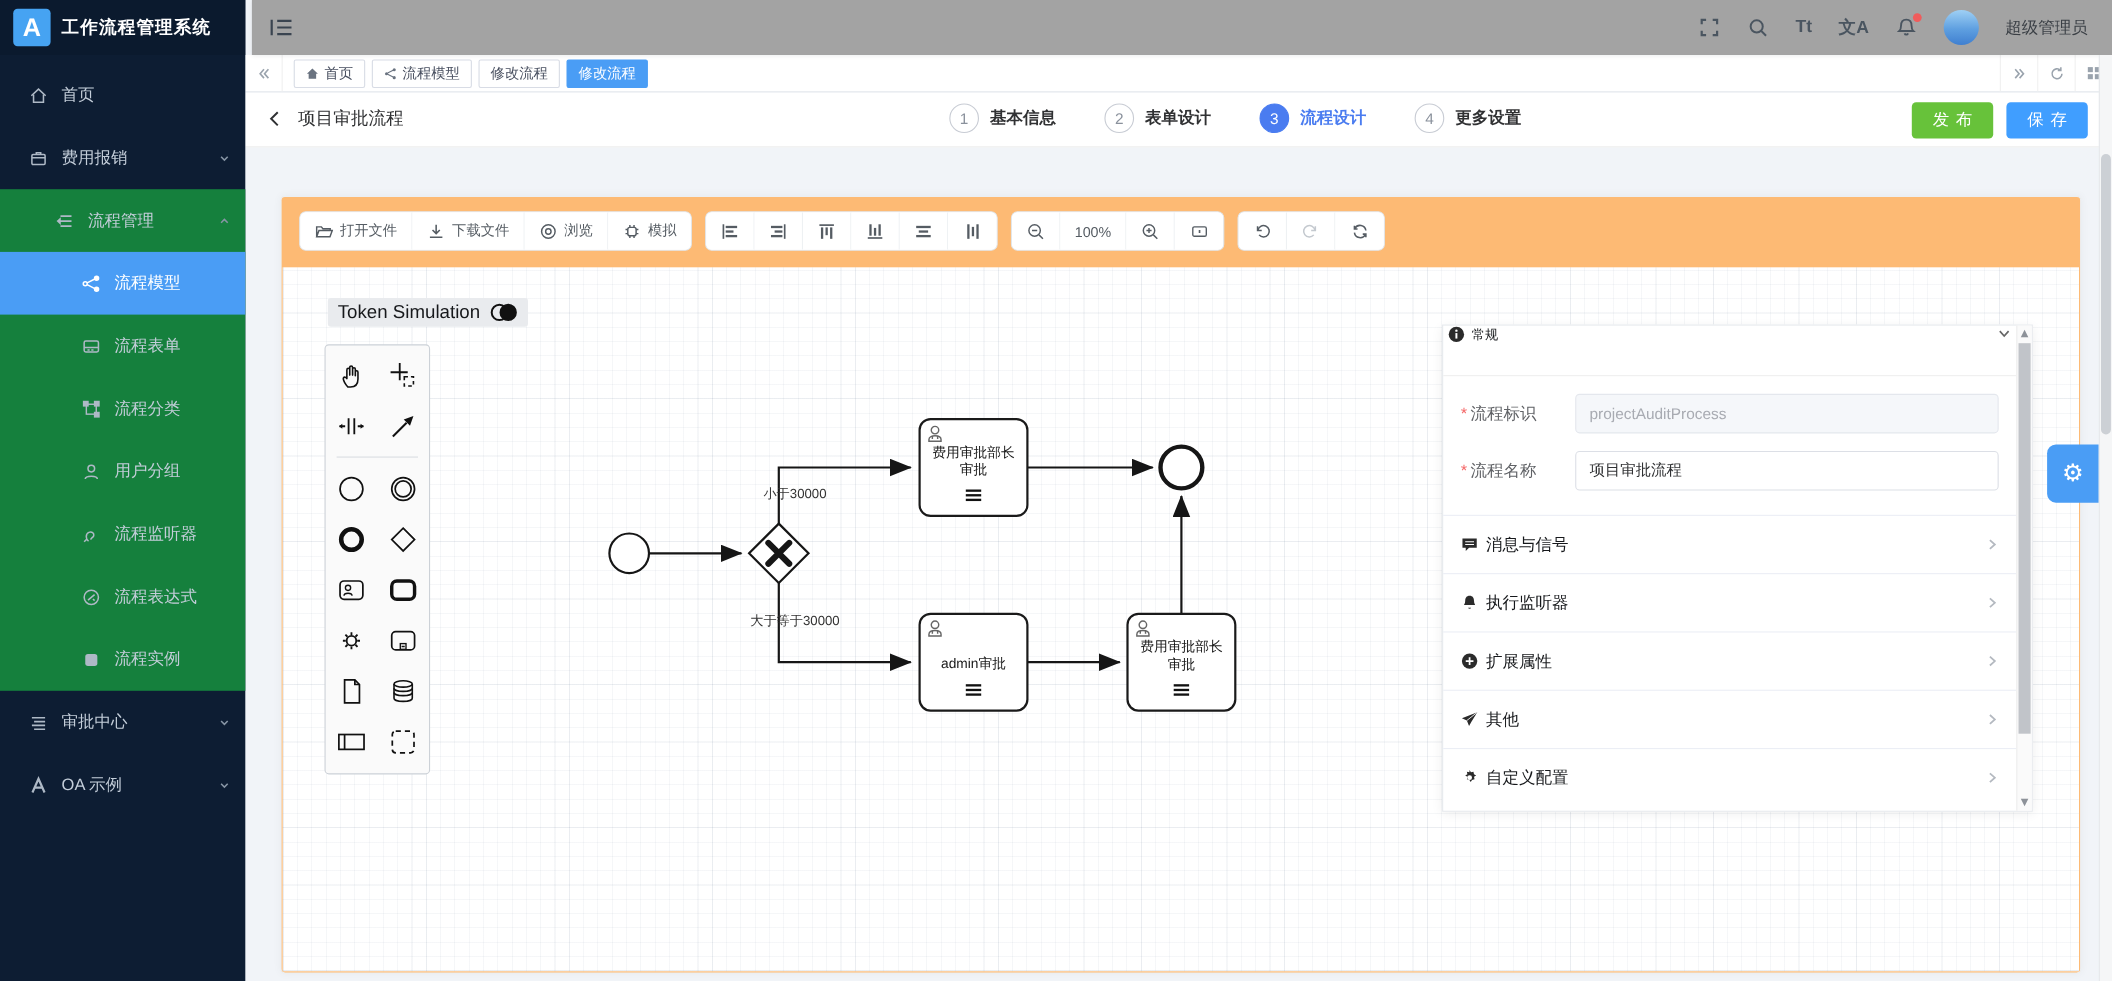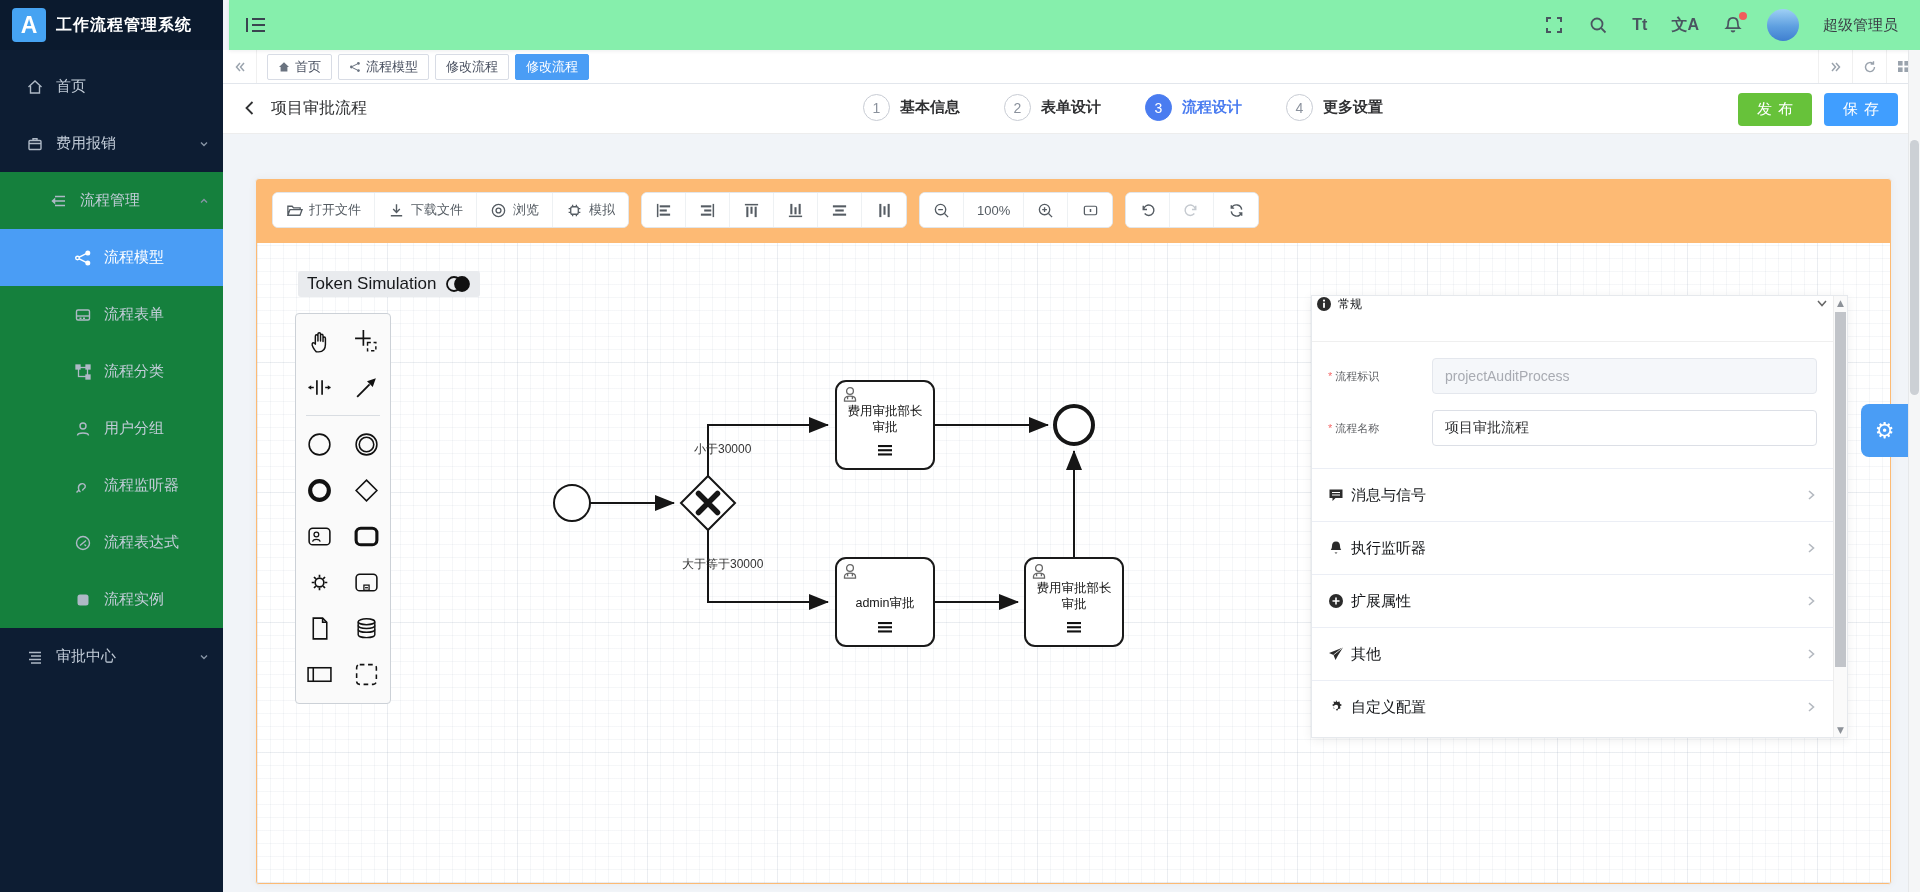--- a/index.html
+++ b/index.html
@@ -23,7 +23,7 @@
   .s-chevron { position:absolute; right:14px; top:50%; margin-top:-5px; width:10px; height:10px; color:#8795a5; }
 
   
-  .navbar { position:absolute; left:229px; top:0; right:0; height:50px; background:#86efac; box-shadow:0 1px 4px rgba(0,21,41,.08); display:flex; align-items:center; z-index:4; }
+  .navbar { position:absolute; left:229px; top:0; right:0; height:50px; background:#a3a3a3; box-shadow:0 1px 4px rgba(0,21,41,.08); display:flex; align-items:center; z-index:4; }
   .burger { margin-left:16px; width:22px; height:18px; color:#3a4450; cursor:pointer; }
   .nav-right { margin-left:auto; display:flex; align-items:center; gap:24px; padding-right:22px; }
   .nicon { width:20px; height:20px; color:#4a5560; cursor:pointer; position:relative; display:flex; align-items:center; justify-content:center; }

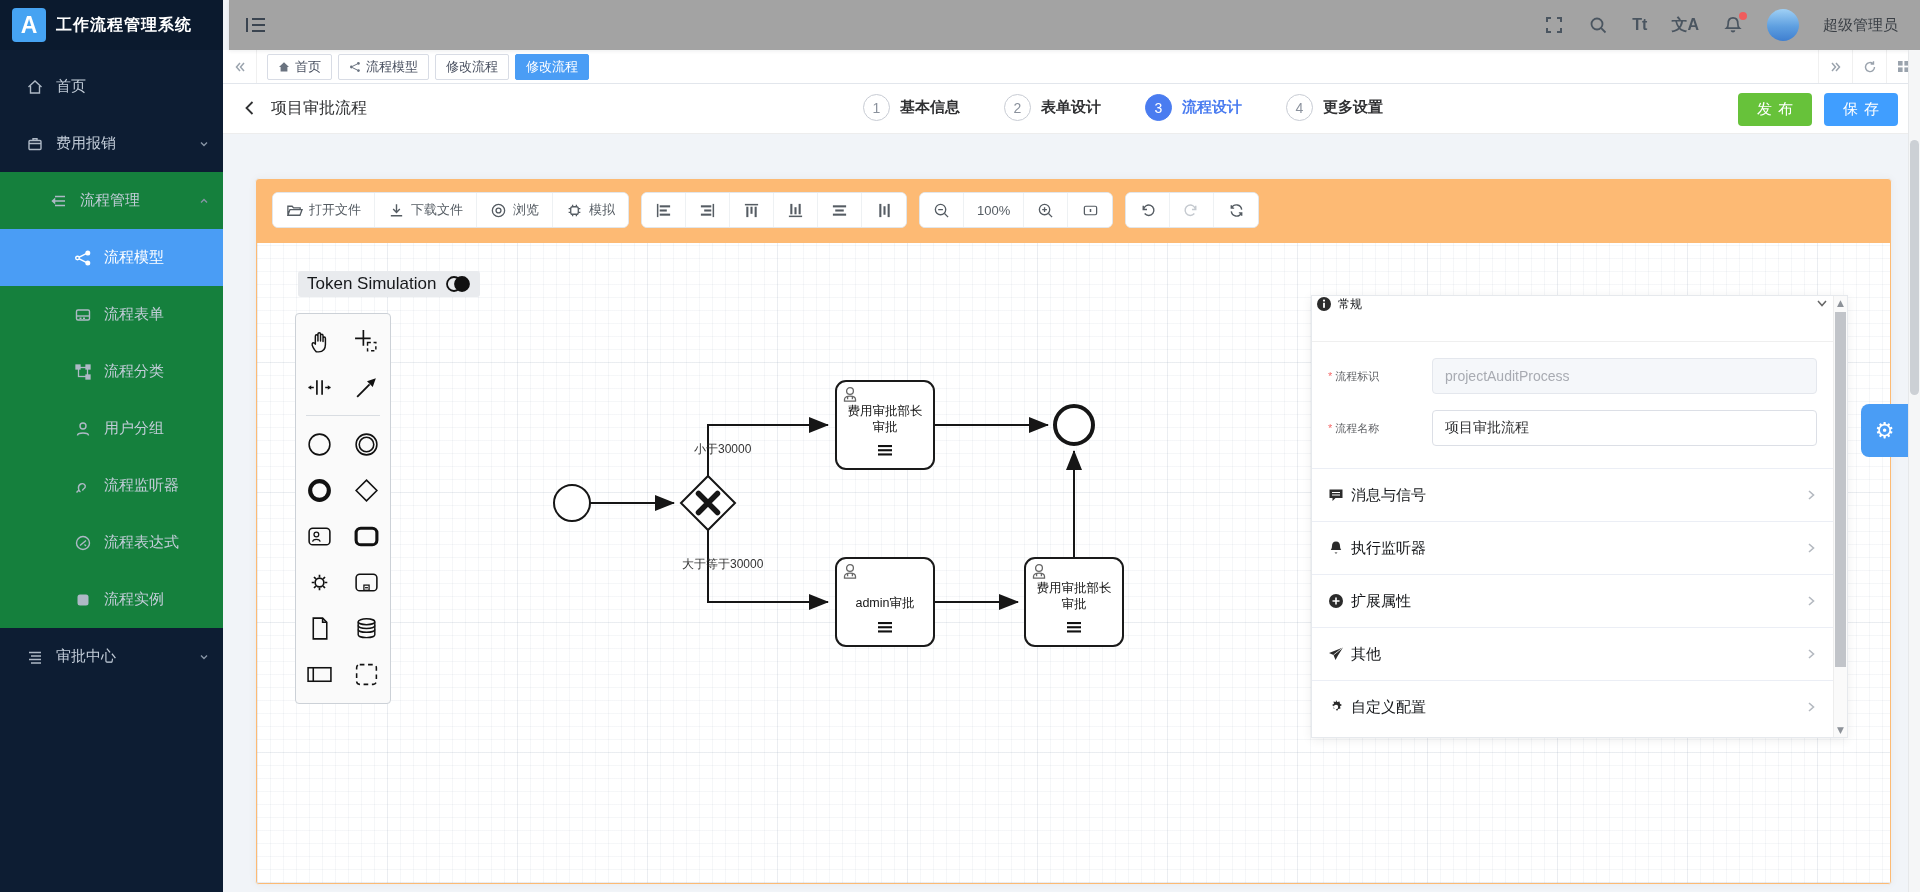--- a/index.html
+++ b/index.html
@@ -99,7 +99,7 @@
   .p-chev { margin-left:auto; width:14px; height:14px; color:#666; }
   .p-fields { padding:16px 16px 6px; }
   .p-row { display:flex; align-items:center; margin-bottom:16px; }
-  .p-label { width:104px; flex:0 0 104px; font-size:11px; color:#606266; text-align:left; }
+  .p-label { width:104px; flex:0 0 104px; font-size:15px; color:#606266; text-align:left; }
   .req { color:#f56c6c; margin-right:3px; }
   .p-input { flex:1; height:36px; border:1px solid #dcdfe6; border-radius:4px; padding:0 12px; font-size:14px; color:#303133; font-family:inherit; outline:none; background:#fff; }
   .p-input.disabled { background:#f5f7fa; border-color:#e4e7ed; color:#a8abb2; }

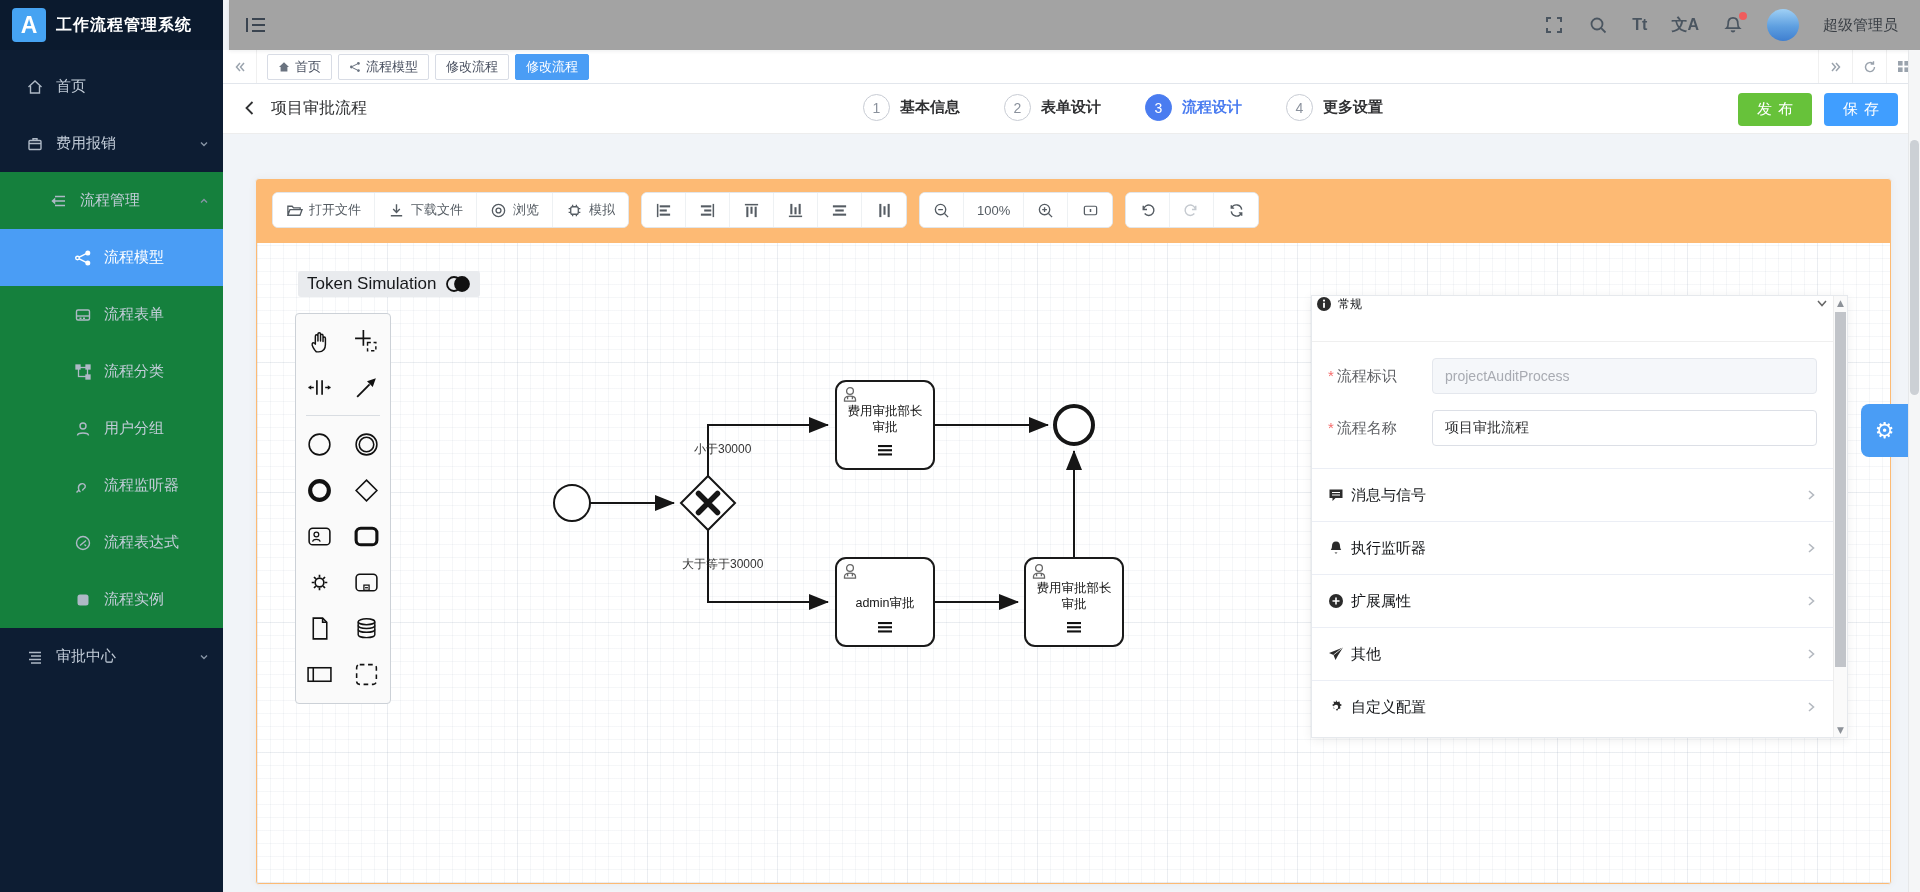--- a/index.html
+++ b/index.html
@@ -237,6 +237,17 @@
             </svg>
           </span>
         <span>审批中心</span>
+        <svg class="s-chevron" viewBox="0 0 10 10" fill="none" stroke="currentColor" stroke-width="1.4">
+            <path d="M2 3.5 L5 6.5 L8 3.5"></path>
+          </svg>
+      </div>
+      <div class="s-item">
+        <span class="sicon">
+            <svg viewBox="0 0 18 18" fill="none" stroke="currentColor" stroke-width="2">
+              <path d="M3.5 15.5 L9 3 L14.5 15.5 M5.8 11 h6.4"></path>
+            </svg>
+          </span>
+        <span>OA 示例</span>
         <svg class="s-chevron" viewBox="0 0 10 10" fill="none" stroke="currentColor" stroke-width="1.4">
             <path d="M2 3.5 L5 6.5 L8 3.5"></path>
           </svg>

